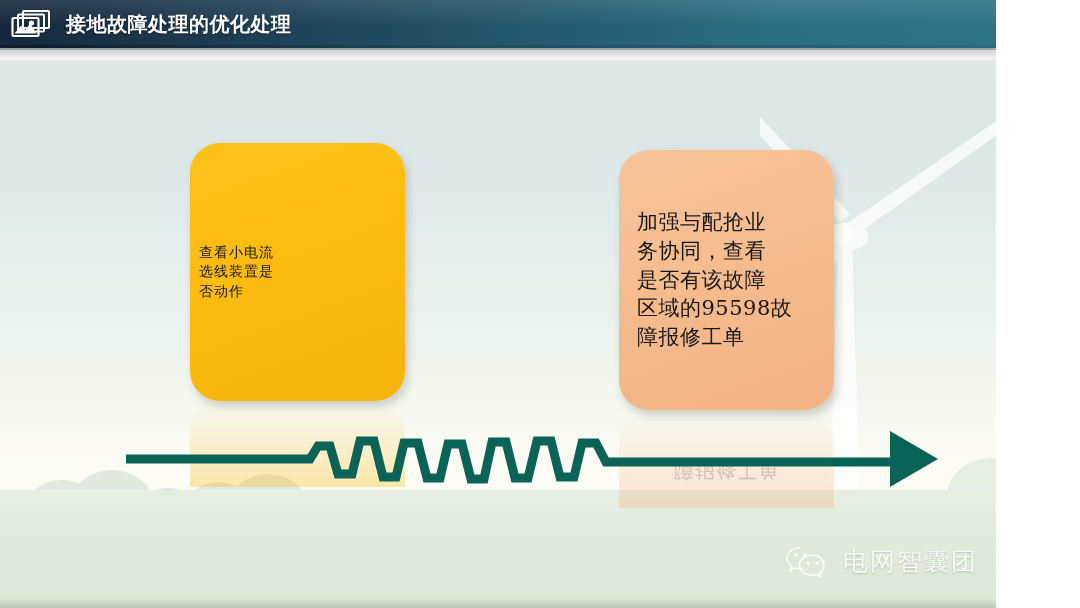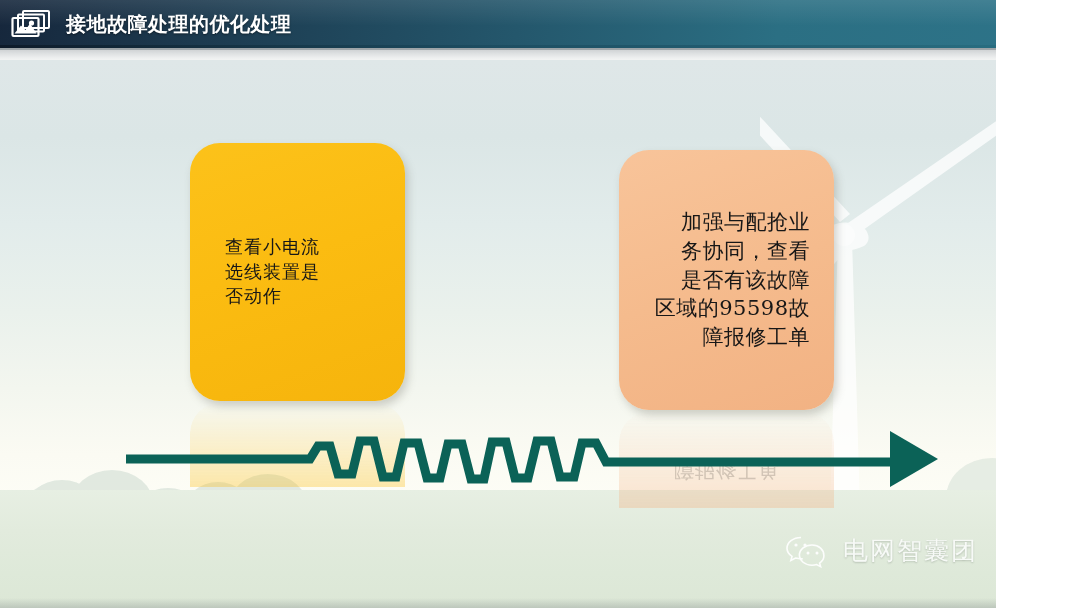--- a/index.html
+++ b/index.html
@@ -97,7 +97,7 @@
     left:619px;top:150px;width:215px;height:260px;
     background:linear-gradient(160deg,#f8c49a 0%,#f5bb8d 50%,#f2b283 100%);
   }
-  #box-orange .box-text{font-size:21px;padding:0 24px;letter-spacing:.5px;text-align:right;}
+  #box-orange .box-text{font-size:21px;padding:0 18px;letter-spacing:.5px;}
 
   
   .refl{

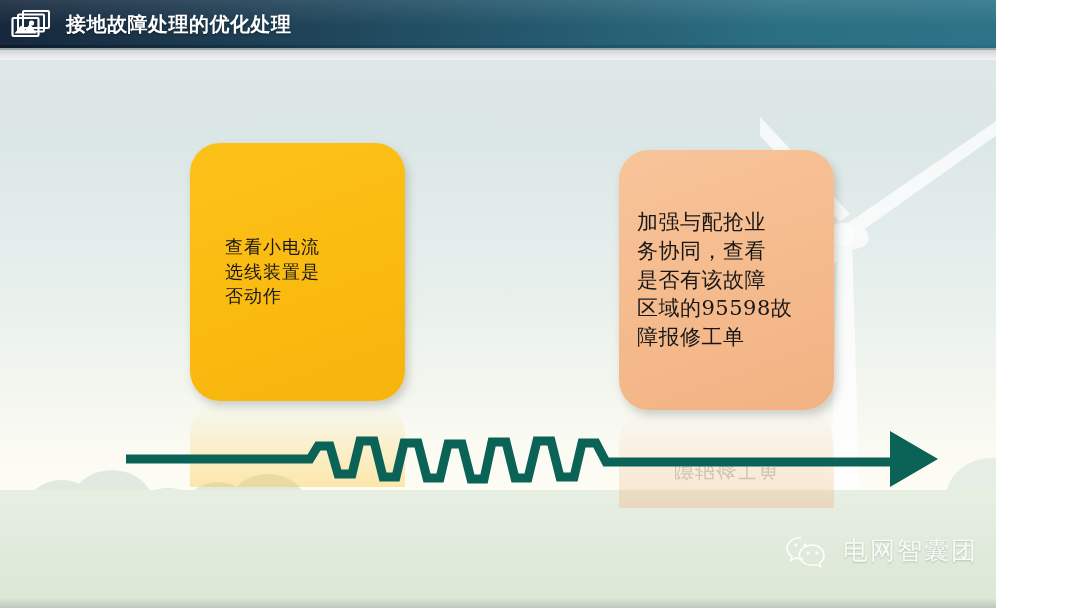--- a/index.html
+++ b/index.html
@@ -91,7 +91,7 @@
     left:190px;top:143px;width:215px;height:258px;
     background:linear-gradient(160deg,#fcc21a 0%,#fbbc11 45%,#f6b40c 100%);
   }
-  #box-yellow .box-text{font-size:18px;padding:0 35px;letter-spacing:1px;}
+  #box-yellow .box-text{font-size:14px;padding:0 9px;letter-spacing:1px;}
 
   #box-orange{
     left:619px;top:150px;width:215px;height:260px;

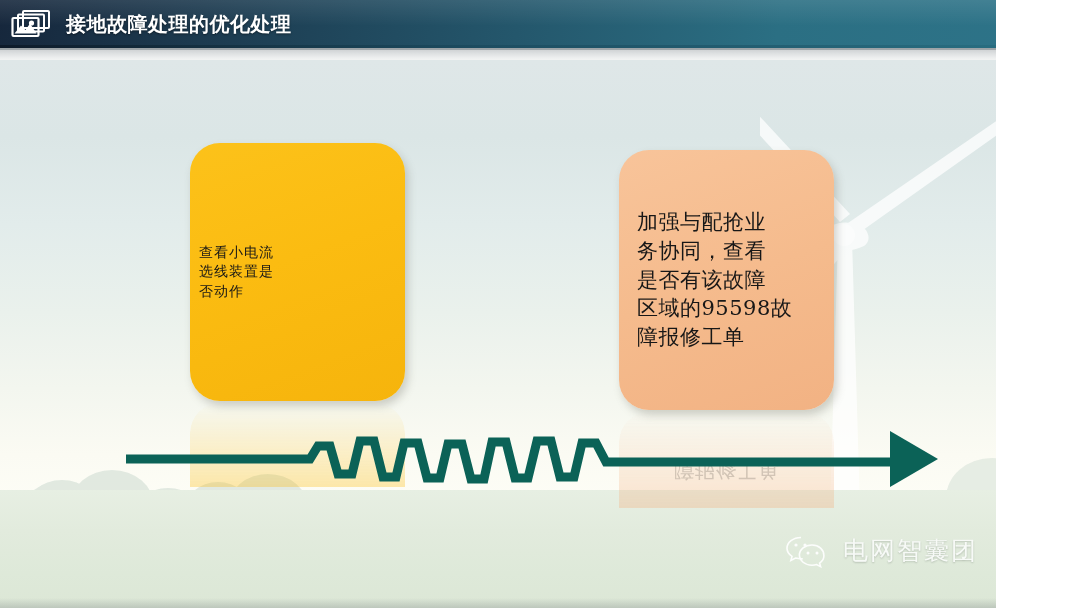--- a/index.html
+++ b/index.html
@@ -131,8 +131,8 @@
 
   
   .watermark{
-    position:absolute;right:18px;bottom:40px;
-    display:flex;align-items:flex-start;gap:16px;
+    position:absolute;right:18px;bottom:30px;
+    display:flex;align-items:center;gap:16px;
     color:#ffffff;opacity:.92;
     text-shadow:0 1px 2px rgba(120,130,120,.45);
   }

